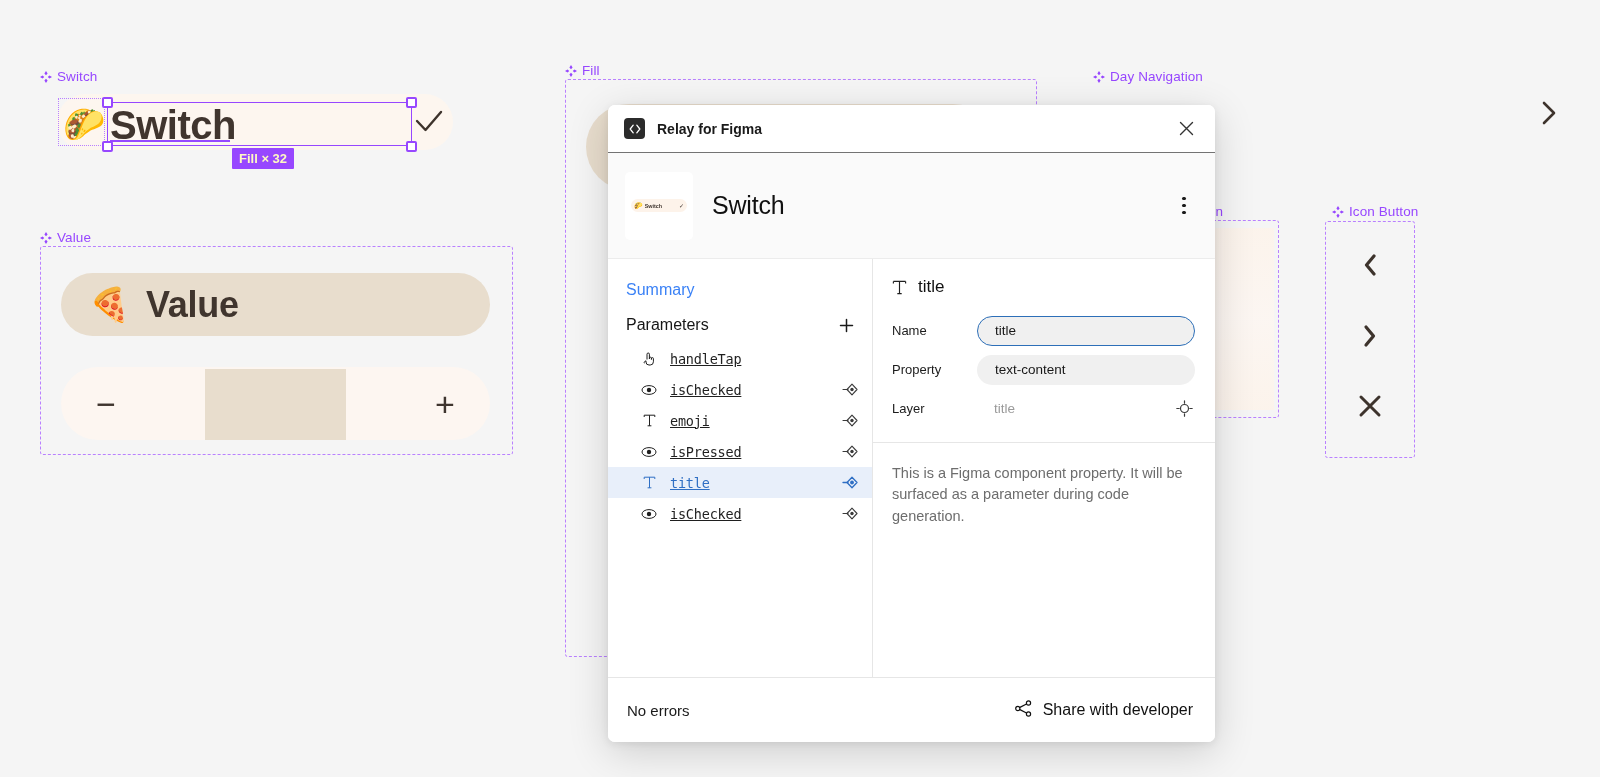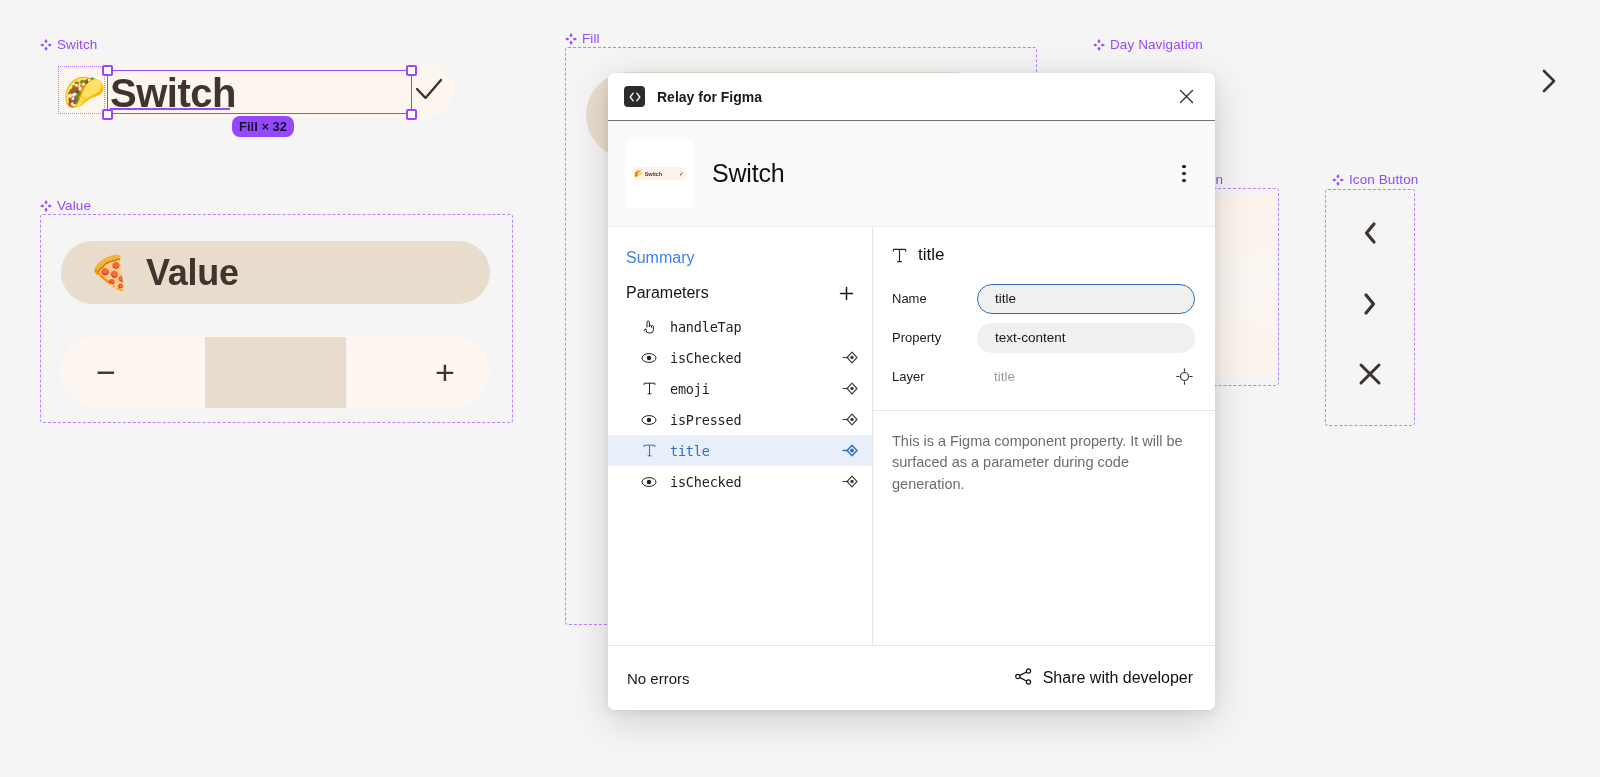--- a/index.html
+++ b/index.html
@@ -9,7 +9,7 @@
     font-family: "Liberation Sans", sans-serif;
     overflow: hidden;
   }
-  .canvas { position: relative; width: 1600px; height: 715px; background: #f5f5f5; }
+  .canvas { position: relative; width: 1600px; height: 715px; background: #f5f5f5; margin-top: 32px; }
 
   
   .frame-label {

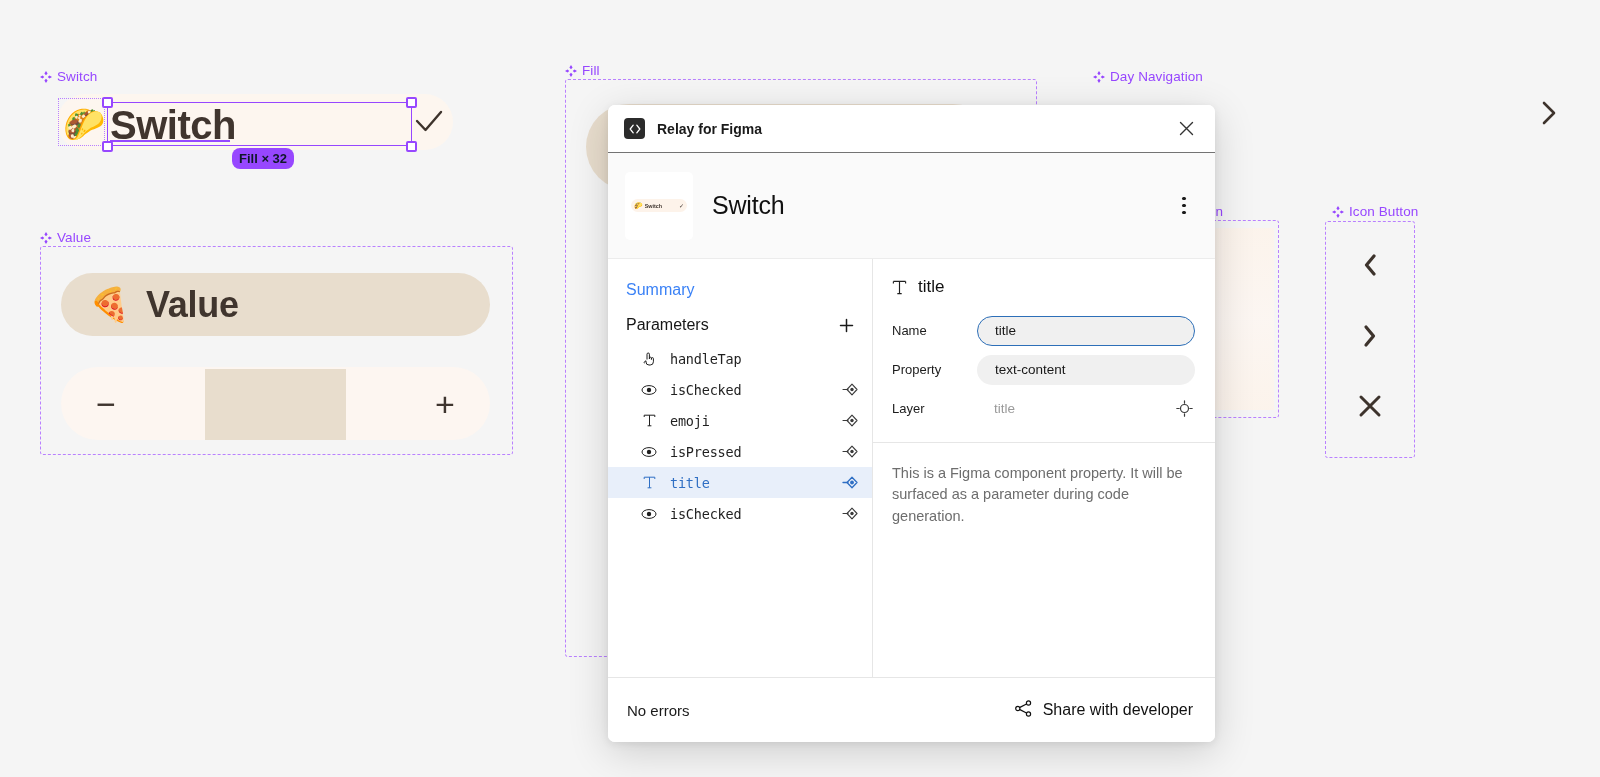--- a/index.html
+++ b/index.html
@@ -63,9 +63,9 @@
   }
   .fill-badge {
     position: absolute;
-    background: #9747ff; color: #0f172a;
+    background: #9747ff; color: #fef9c3;
     font-size: 13px; font-weight: 700;
-    padding: 3px 7px; border-radius: 8px;
+    padding: 3px 7px; border-radius: 1px;
     white-space: nowrap;
   }
 

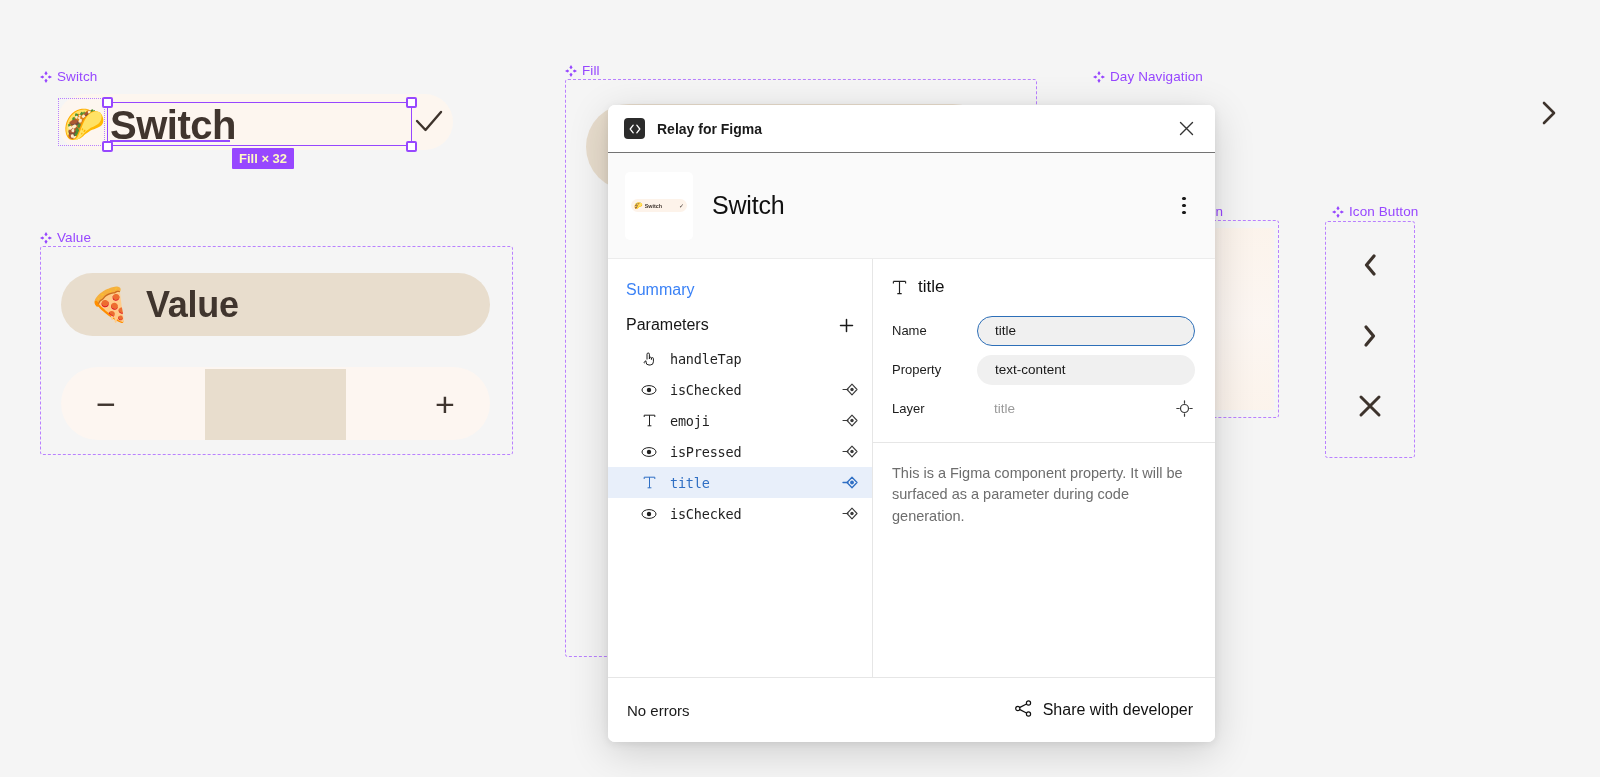--- a/index.html
+++ b/index.html
@@ -204,7 +204,7 @@
   .param-row.selected .param-icon { color: #2f6fc4; }
   .param-name {
     font-family: "DejaVu Sans Mono", monospace;
-    font-size: 13.5px; color: #1f1f1f; letter-spacing: -.2px;
+    font-size: 13.5px; color: #1f1f1f; letter-spacing: -.2px; text-decoration: underline;
   }
   .param-row.selected .param-name { color: #2f6fc4; }
   .param-link { margin-left: auto; width: 16px; display: flex; align-items: center; justify-content: center; color: #3a3a3a; }

